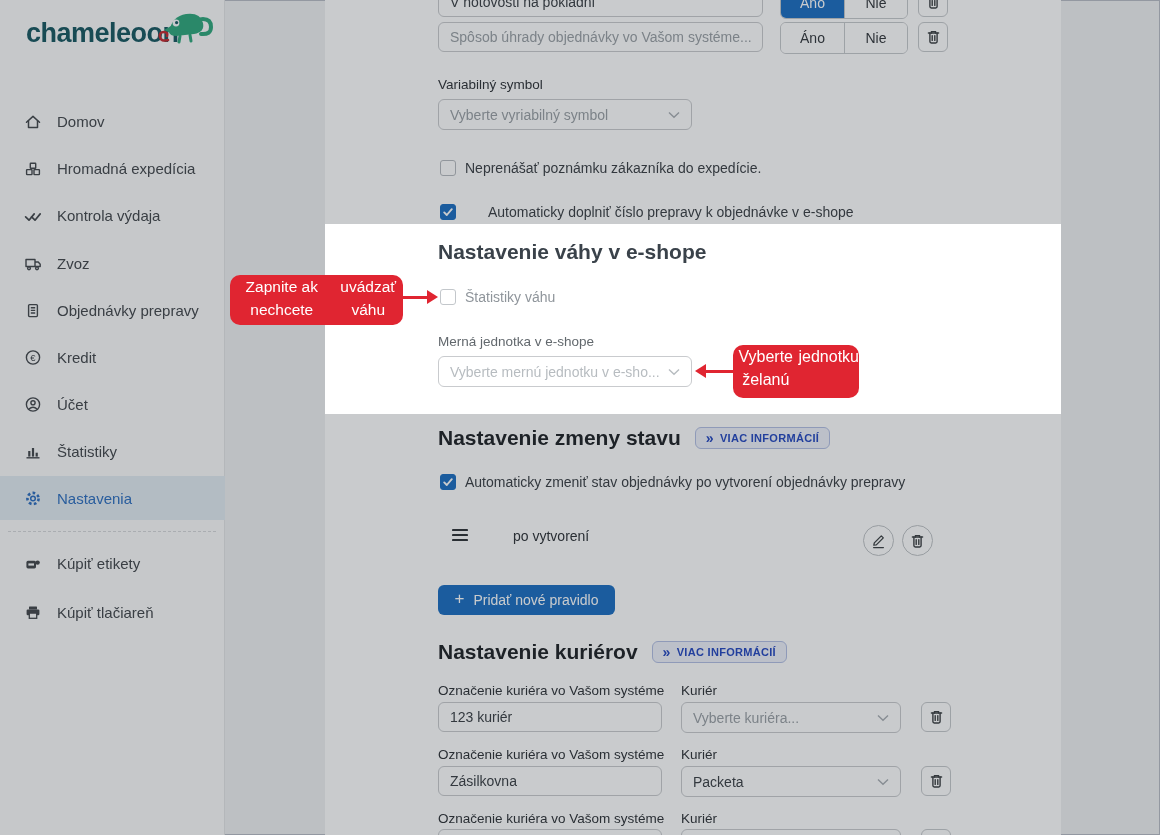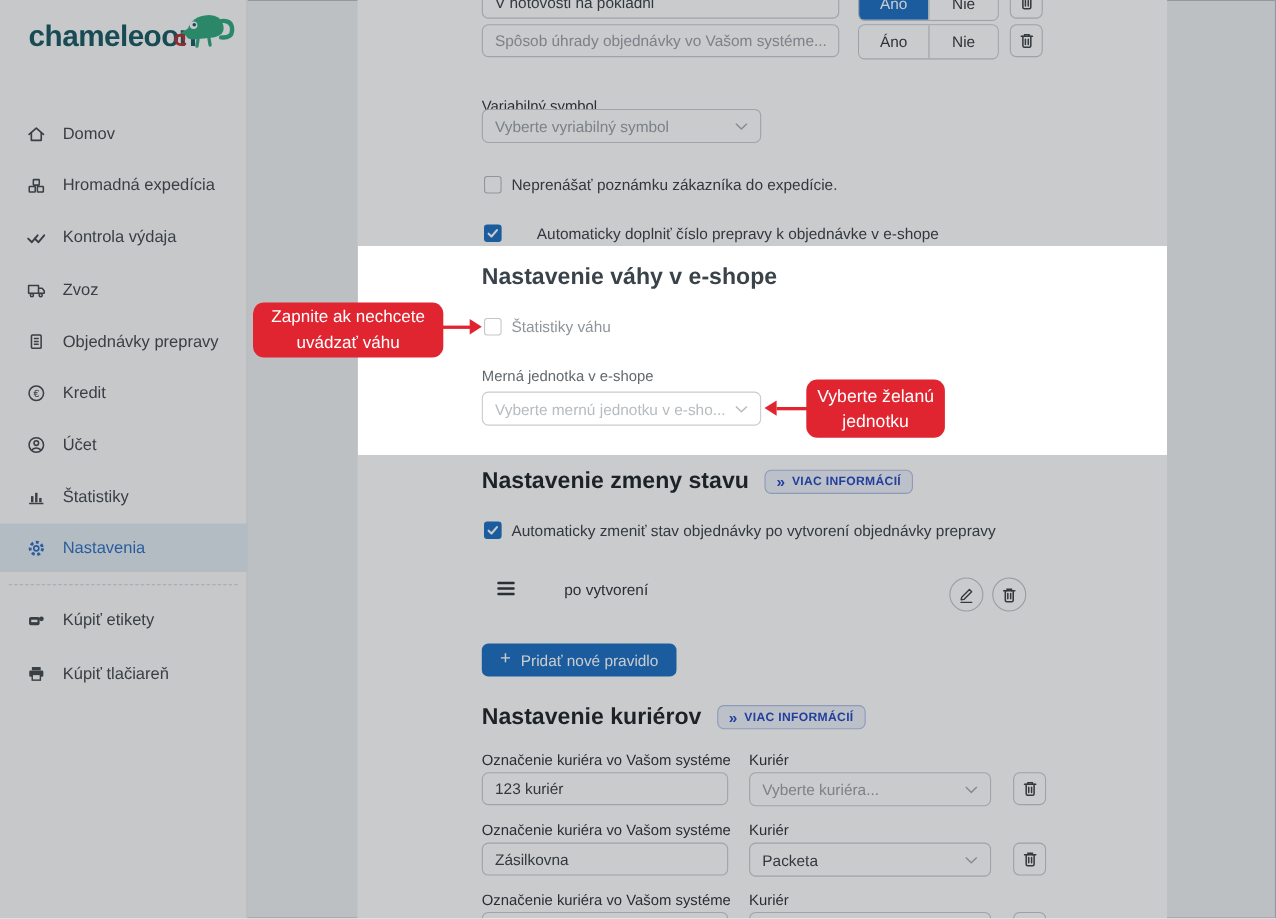--- a/index.html
+++ b/index.html
@@ -229,7 +229,7 @@
       </svg>
   </div>
 
-  <div class="flabel" style="left:438px; top:77px;margin-top:12px;">Variabilný symbol</div>
+  <div class="flabel" style="left:438px; top:77px;">Variabilný symbol</div>
   <div class="select" style="left:438px; top:99px; width:254px;">
     <span class="val">Vyberte vyriabilný symbol</span>
     <svg width="12" height="8" viewBox="0 0 12 8" fill="none" stroke="#a9aeb3" stroke-width="1.4">

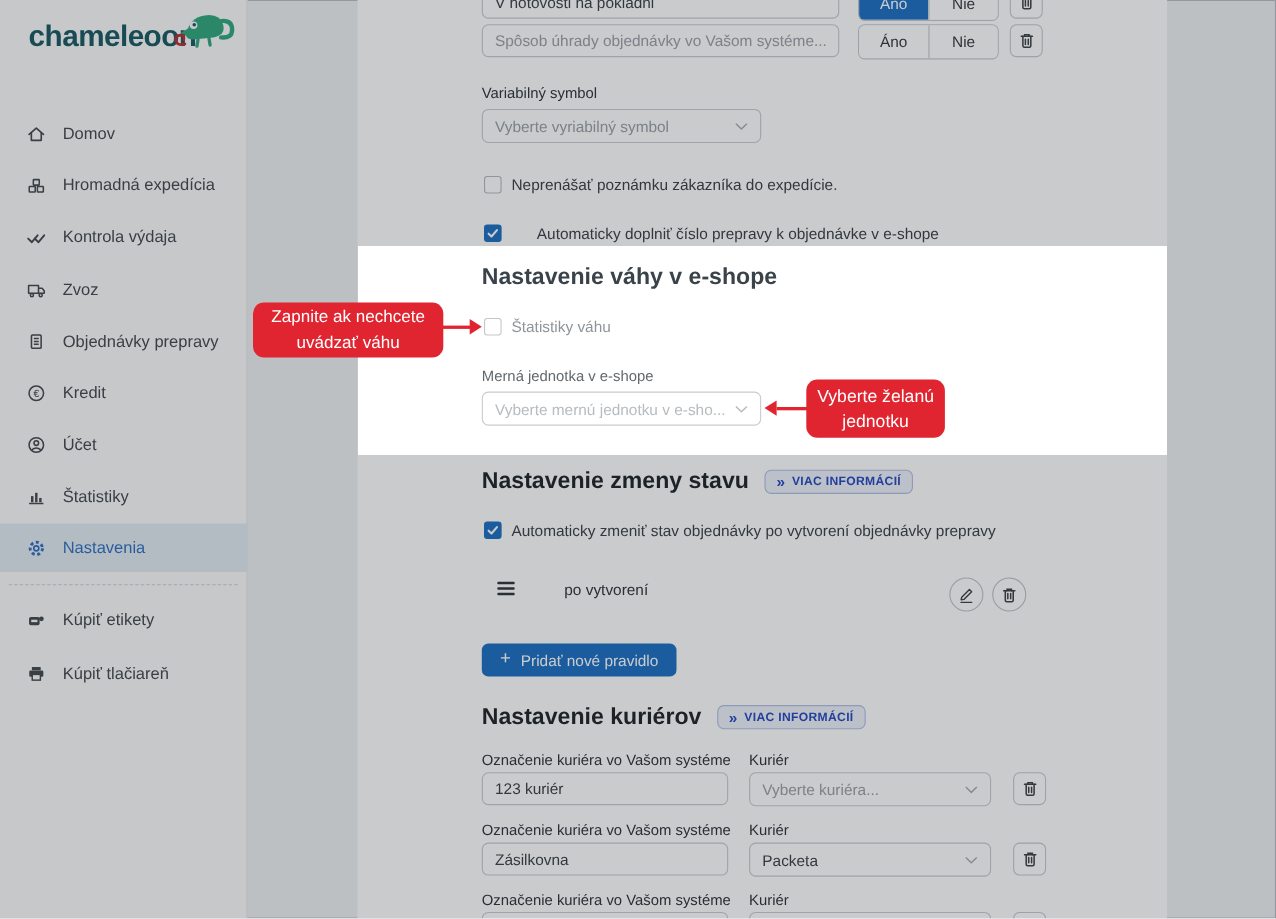--- a/index.html
+++ b/index.html
@@ -82,7 +82,7 @@
 
   
   .callout{ position:absolute; background:#e02531; color:#fff; border-radius:10px; text-align:center;
-            z-index:60; display:flex; flex-direction:column; justify-content:center; line-height:23px; }
+            z-index:60; display:flex; flex-direction:row; justify-content:center; line-height:23px; }
   .c1{ left:230px; top:275px; width:173px; height:50px; font-size:15.5px; }
   .c2{ left:733px; top:345px; width:126px; height:53px; font-size:16px; }
   .aline{ position:absolute; height:3px; background:#e02531; z-index:60; }

